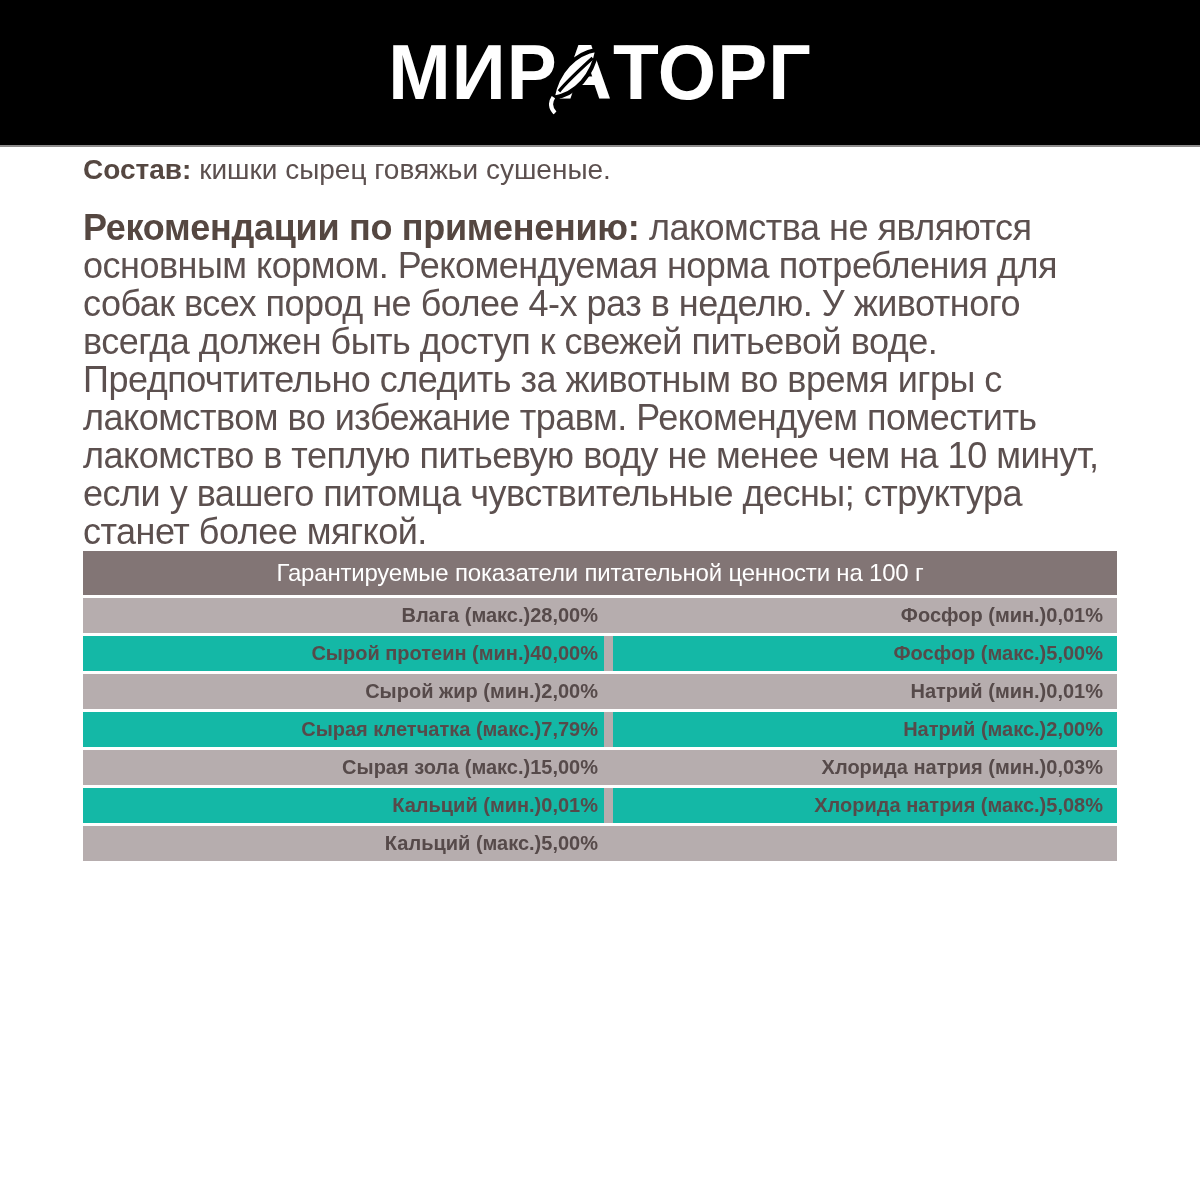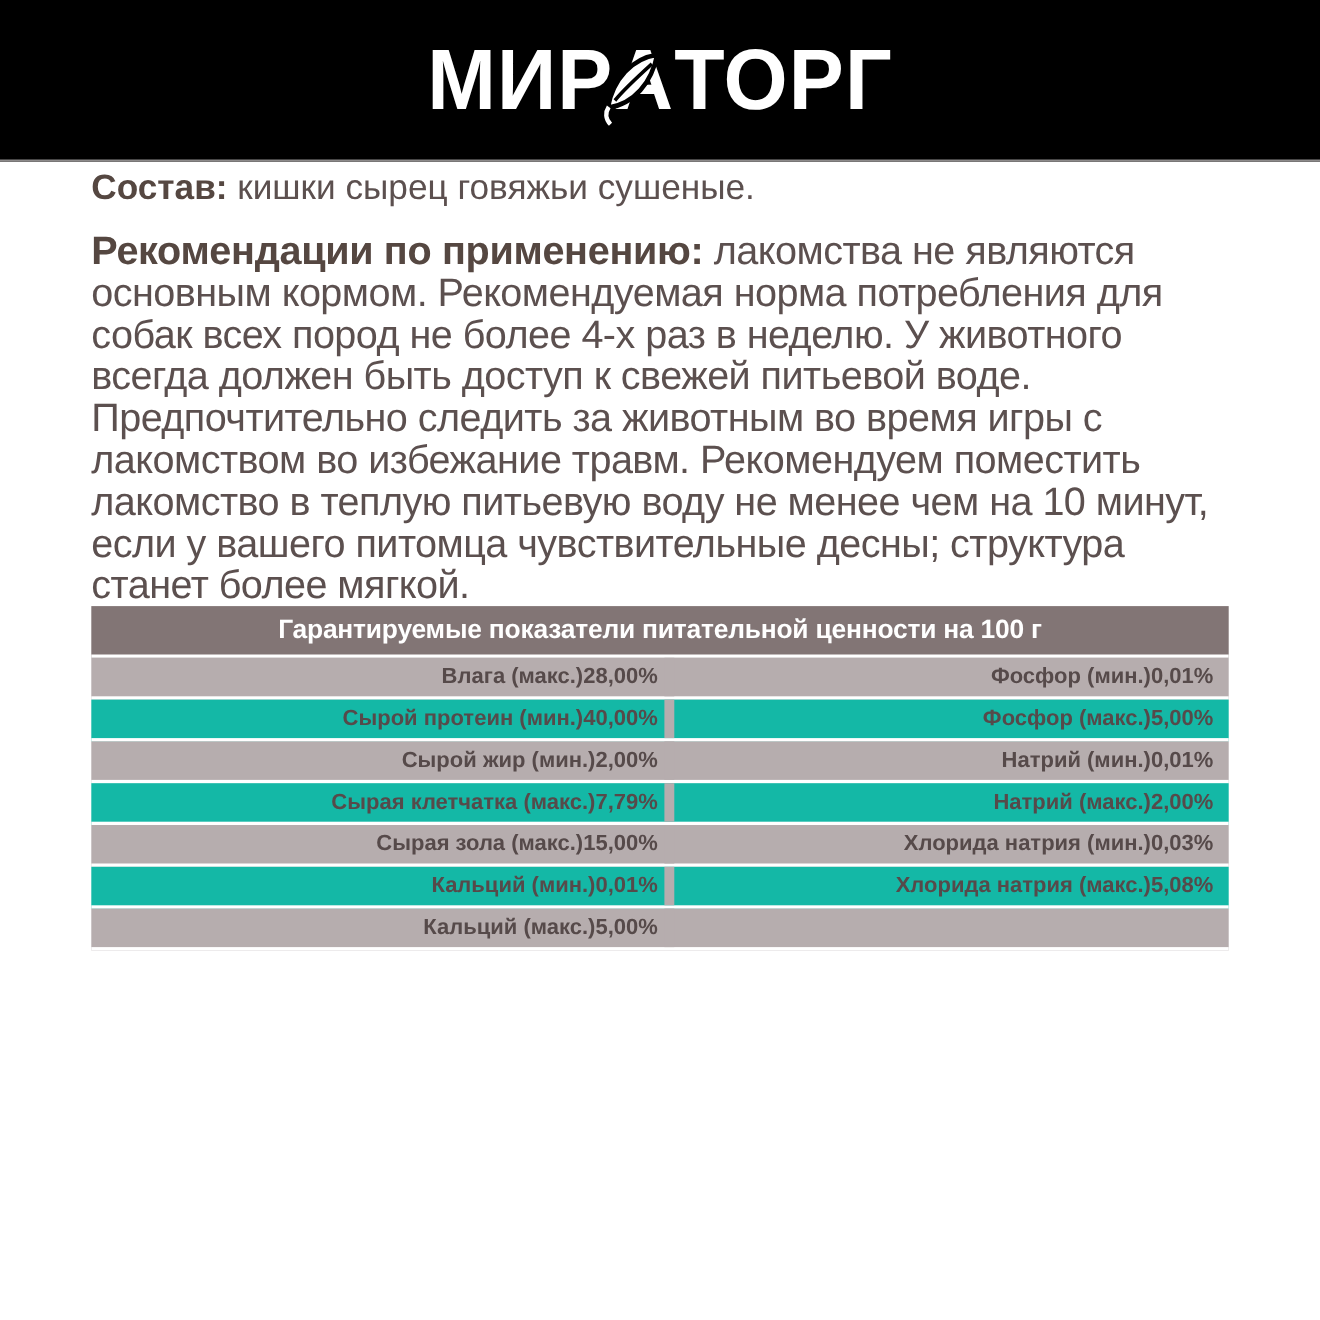--- a/index.html
+++ b/index.html
@@ -48,7 +48,7 @@
   }
   .composition {
     margin:6px 0 0 0;
-    font-size:32px;
+    font-size:28px;
     line-height:34px;
     color:#5c504f;
   }

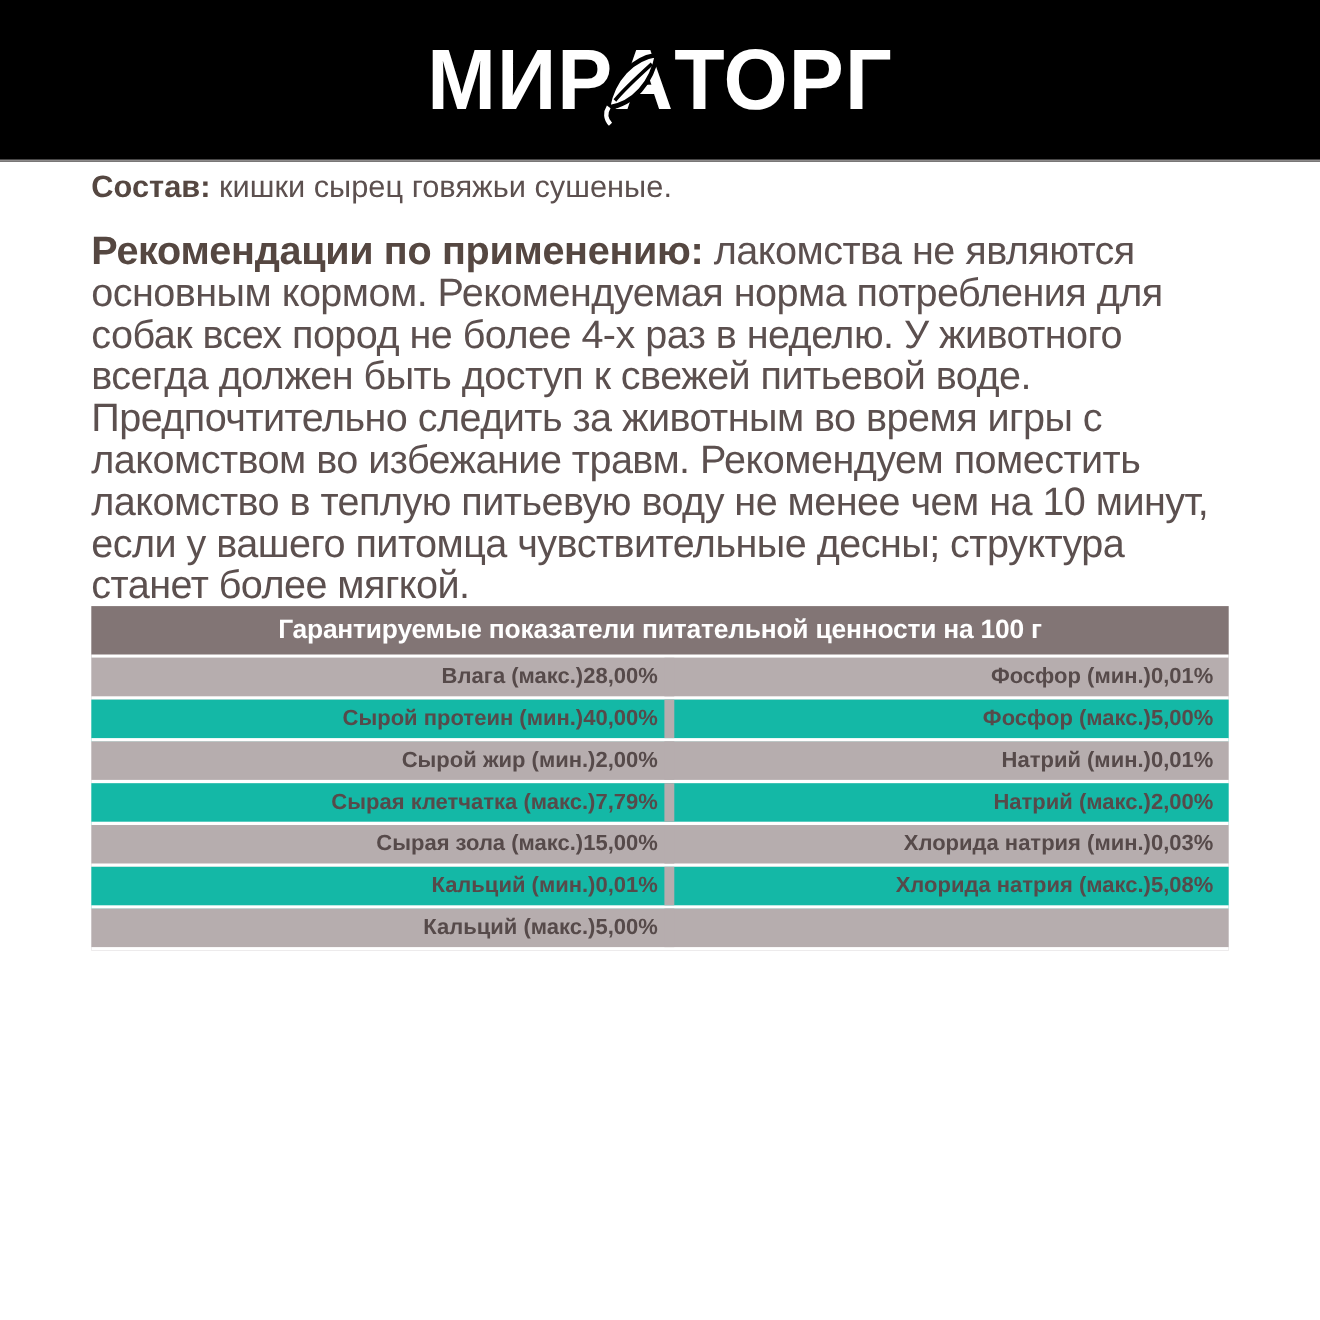--- a/index.html
+++ b/index.html
@@ -72,7 +72,7 @@
     border-bottom:3px solid #ffffff;
     color:#ffffff;
     font-size:24px;
-    font-weight:700;
+    font-weight:400;
     display:flex; align-items:center; justify-content:center;
     letter-spacing:-0.2px;
   }

